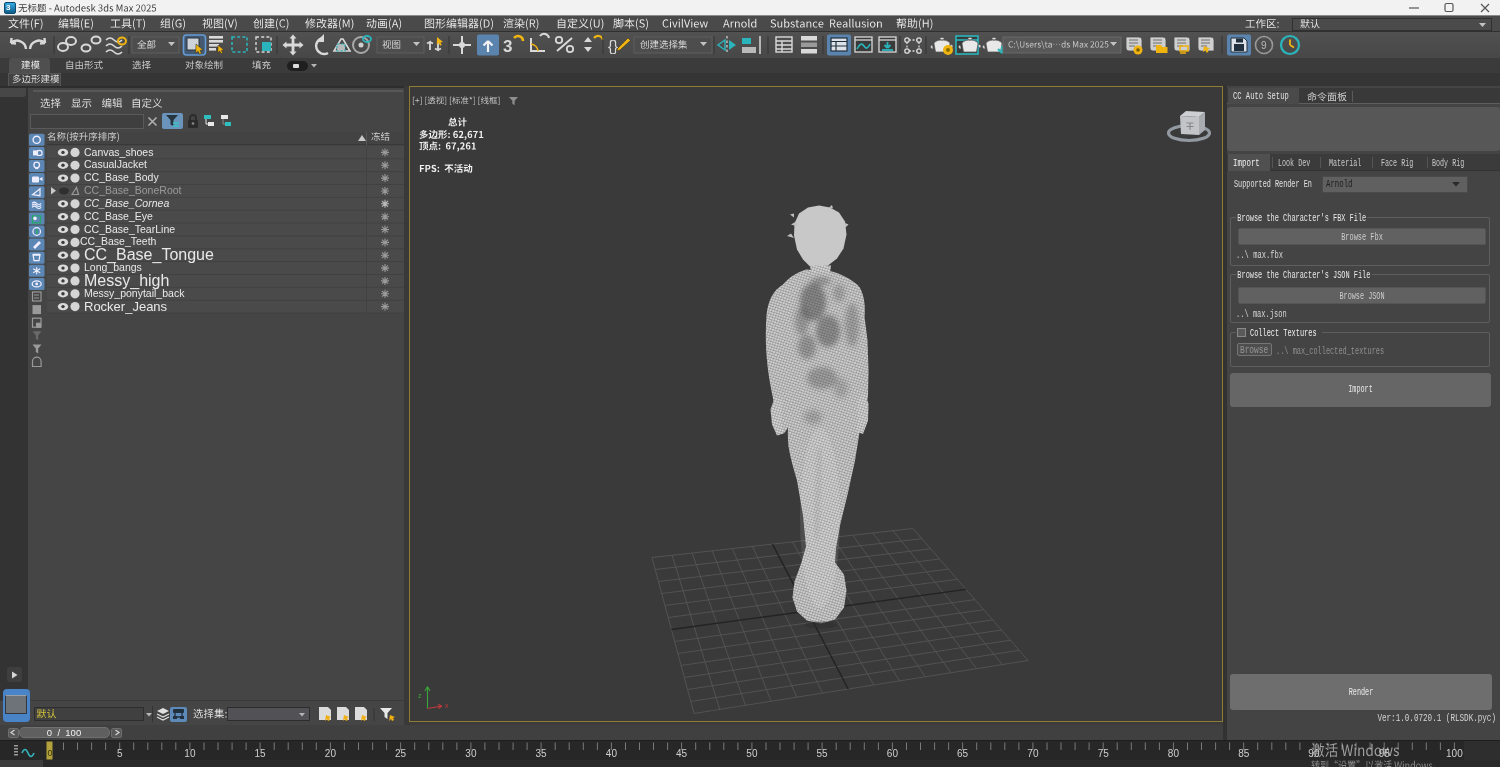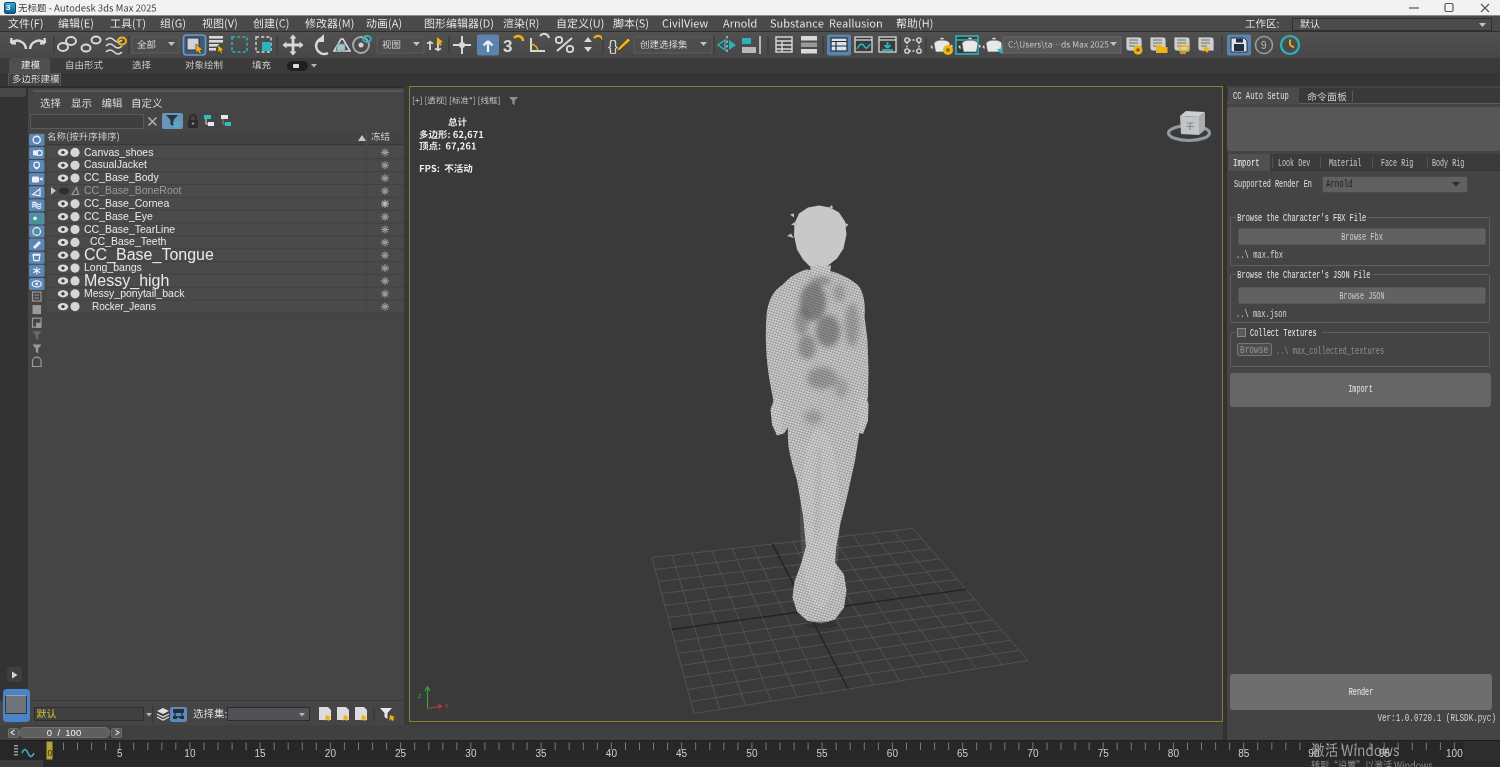--- a/index.html
+++ b/index.html
@@ -329,7 +329,7 @@
     <div class="a" style="left:84px;top:159.3px;font-size:10.5px;line-height:11px;color:#e8e8e8;white-space:nowrap">CasualJacket</div>
     <div class="a" style="left:84px;top:172.2px;font-size:10.5px;line-height:11px;color:#e8e8e8;white-space:nowrap">CC_Base_Body</div>
     <div class="a" style="left:84px;top:185.1px;font-size:10.5px;line-height:11px;color:#9a9a9a;white-space:nowrap">CC_Base_BoneRoot</div>
-    <div class="a" style="left:84px;top:197.9px;font-size:10.5px;line-height:11px;color:#e8e8e8;white-space:nowrap">CC_Base_Cornea</div>
+    <div class="a" style="left:84px;top:197.9px;font-size:10.5px;line-height:11px;color:#e8e8e8;font-style:italic;white-space:nowrap">CC_Base_Cornea</div>
     <div class="a" style="left:84px;top:210.8px;font-size:10.5px;line-height:11px;color:#e8e8e8;white-space:nowrap">CC_Base_Eye</div>
     <div class="a" style="left:84px;top:223.6px;font-size:10.5px;line-height:11px;color:#e8e8e8;white-space:nowrap">CC_Base_TearLine</div>
     <div class="a" style="left:90px;top:236.4px;font-size:10.5px;line-height:11px;color:#e8e8e8;white-space:nowrap">CC_Base_Teeth</div>

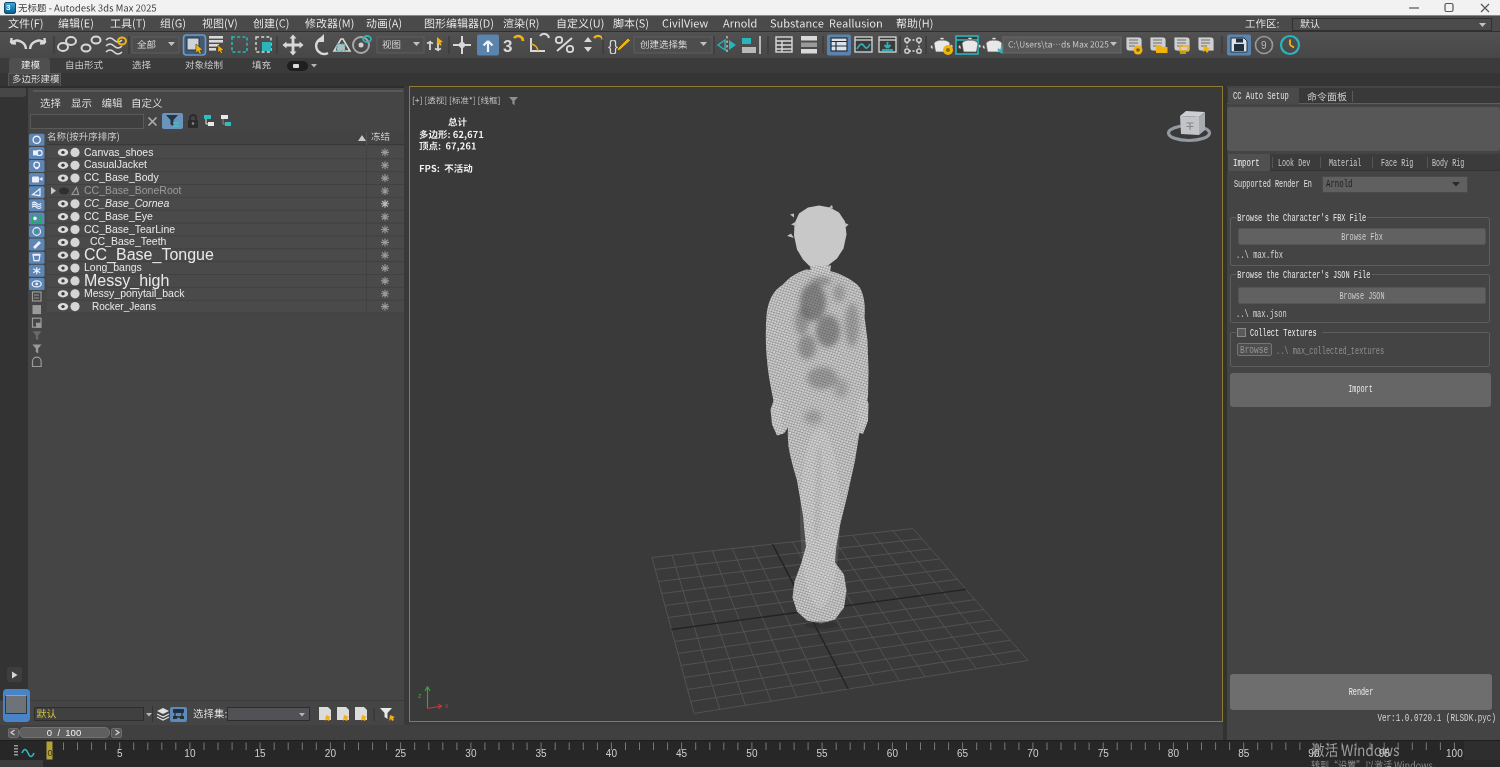--- a/index.html
+++ b/index.html
@@ -332,7 +332,7 @@
     <div class="a" style="left:84px;top:197.9px;font-size:10.5px;line-height:11px;color:#e8e8e8;font-style:italic;white-space:nowrap">CC_Base_Cornea</div>
     <div class="a" style="left:84px;top:210.8px;font-size:10.5px;line-height:11px;color:#e8e8e8;white-space:nowrap">CC_Base_Eye</div>
     <div class="a" style="left:84px;top:223.6px;font-size:10.5px;line-height:11px;color:#e8e8e8;white-space:nowrap">CC_Base_TearLine</div>
-    <div class="a" style="left:90px;top:236.4px;font-size:10.5px;line-height:11px;color:#e8e8e8;white-space:nowrap">CC_Base_Teeth</div>
+    <div class="a" style="left:80px;top:236.4px;font-size:10.5px;line-height:11px;color:#e8e8e8;white-space:nowrap">CC_Base_Teeth</div>
     <div class="a" style="left:84px;top:249.3px;font-size:16px;line-height:11px;color:#e8e8e8;white-space:nowrap">CC_Base_Tongue</div>
     <div class="a" style="left:84px;top:262.1px;font-size:10.5px;line-height:11px;color:#e8e8e8;white-space:nowrap">Long_bangs</div>
     <div class="a" style="left:84px;top:275.0px;font-size:16px;line-height:11px;color:#e8e8e8;white-space:nowrap">Messy_high</div>

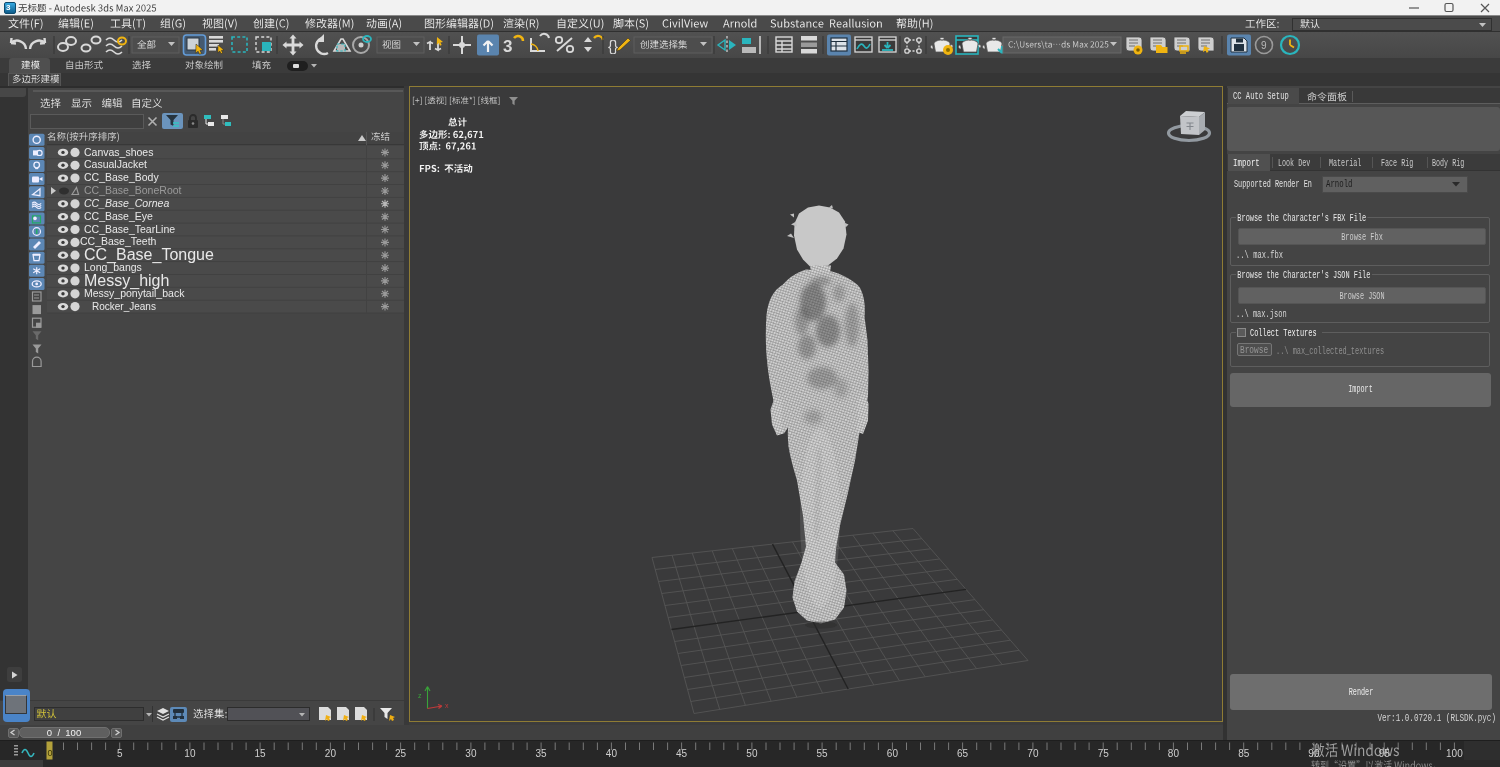--- a/index.html
+++ b/index.html
@@ -337,7 +337,7 @@
     <div class="a" style="left:84px;top:262.1px;font-size:10.5px;line-height:11px;color:#e8e8e8;white-space:nowrap">Long_bangs</div>
     <div class="a" style="left:84px;top:275.0px;font-size:16px;line-height:11px;color:#e8e8e8;white-space:nowrap">Messy_high</div>
     <div class="a" style="left:84px;top:287.9px;font-size:10.5px;line-height:11px;color:#e8e8e8;white-space:nowrap">Messy_ponytail_back</div>
-    <div class="a" style="left:92px;top:300.7px;font-size:10px;line-height:11px;color:#e8e8e8;white-space:nowrap">Rocker_Jeans</div>
+    <div class="a" style="left:84px;top:300.7px;font-size:13px;line-height:11px;color:#e8e8e8;white-space:nowrap">Rocker_Jeans</div>
 <svg class="a" style="left:28px;top:131px" width="19" height="260" viewBox="0 0 19 260">
       <rect x="0" y="0" width="19" height="260" fill="#454545"></rect>
       <rect x="1" y="2.8" width="15.5" height="12" rx="1.5" fill="#5c87b5"></rect>

